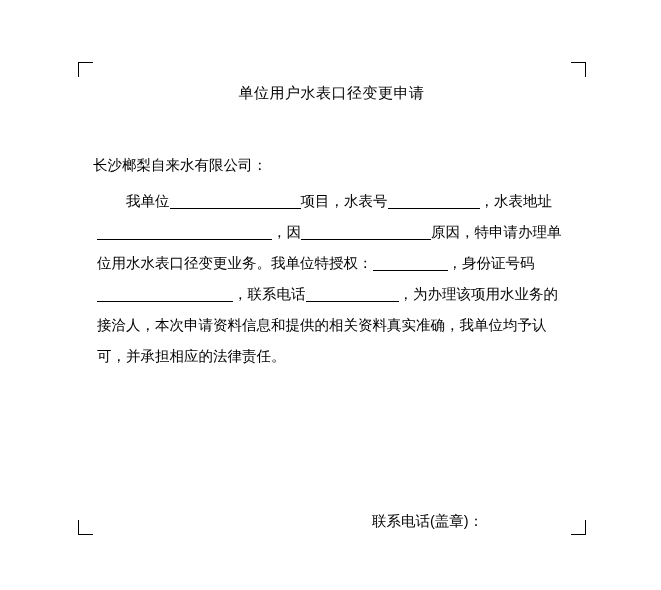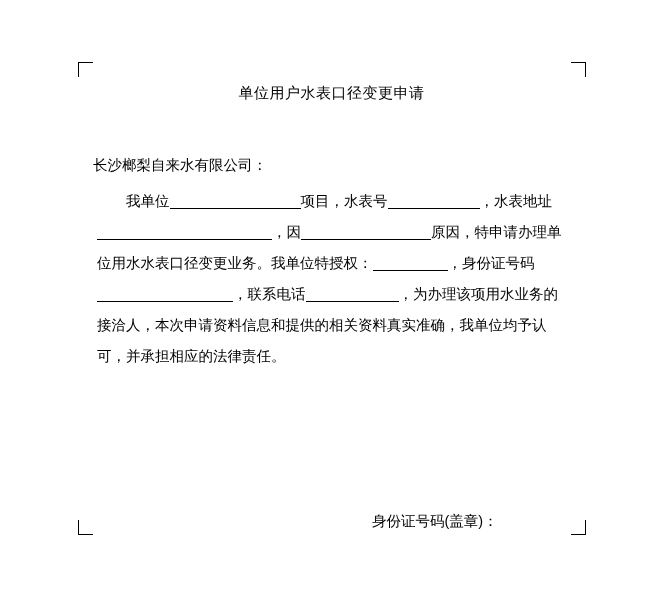--- a/index.html
+++ b/index.html
@@ -115,7 +115,7 @@
   </div>
 
   <div class="sign-block">
-    <div>身份证号码(盖章)：</div>
+    <div>联系电话(盖章)：</div>
   </div>
 
 </div>

